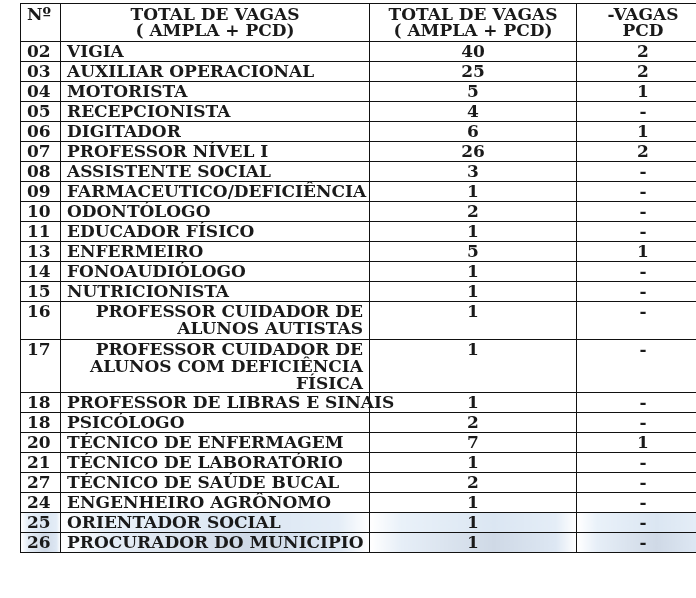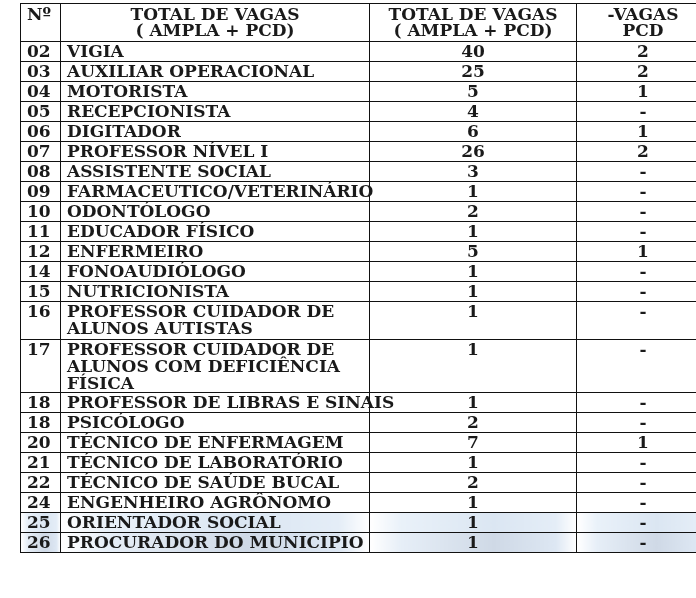--- a/index.html
+++ b/index.html
@@ -89,7 +89,7 @@
       </tr>
       <tr>
         <td class="left">09</td>
-        <td class="left job">FARMACEUTICO/VETERINÁRIO</td>
+        <td class="left job">FARMACEUTICO/DEFICIÊNCIA</td>
         <td class="center">1</td>
         <td class="center">-</td>
       </tr>

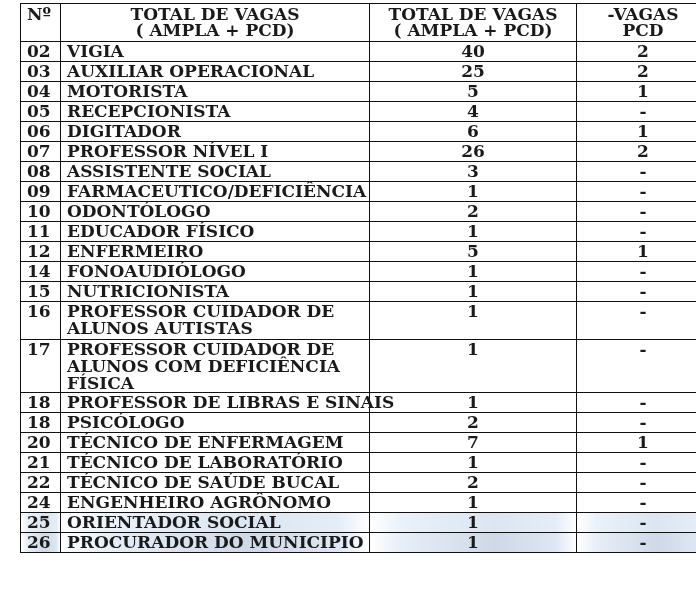--- a/index.html
+++ b/index.html
@@ -106,7 +106,7 @@
         <td class="center">-</td>
       </tr>
       <tr>
-        <td class="left">12</td>
+        <td class="left">13</td>
         <td class="left job">ENFERMEIRO</td>
         <td class="center">5</td>
         <td class="center">1</td>

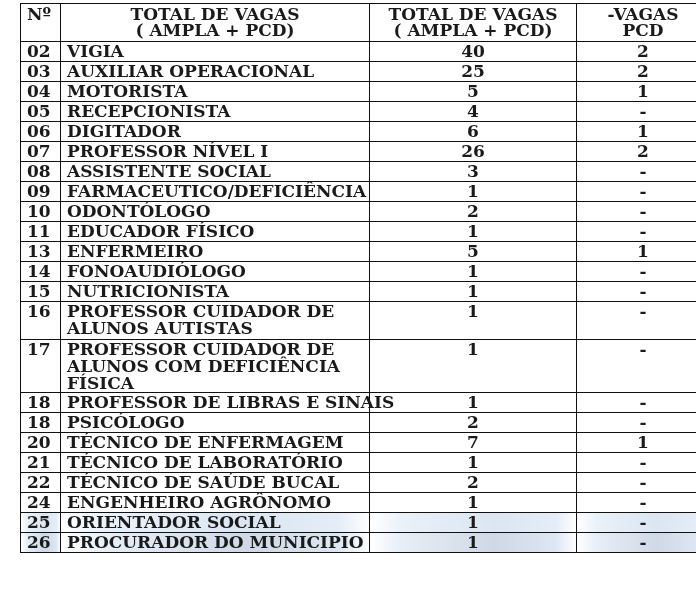--- a/index.html
+++ b/index.html
@@ -22,7 +22,7 @@
     .center { text-align: center; }
     .left { text-align: left; }
     tr.tall td { height: 36px; vertical-align: top; padding-top: 1px; line-height: 17px; }
-    tr.tall td.job { white-space: normal; }
+    tr.tall td.job { white-space: normal; text-align: right; }
     .tinted { background: linear-gradient(to right, #ffffff 0%, #e9f1f9 15%, #dbe6f2 60%, #e4edf7 90%, #ffffff 100%); }
     .tinted2 { background: linear-gradient(to right, #ffffff 0%, #e6eef7 15%, #cfd9e6 60%, #dde7f3 90%, #ffffff 100%); }
   </style>

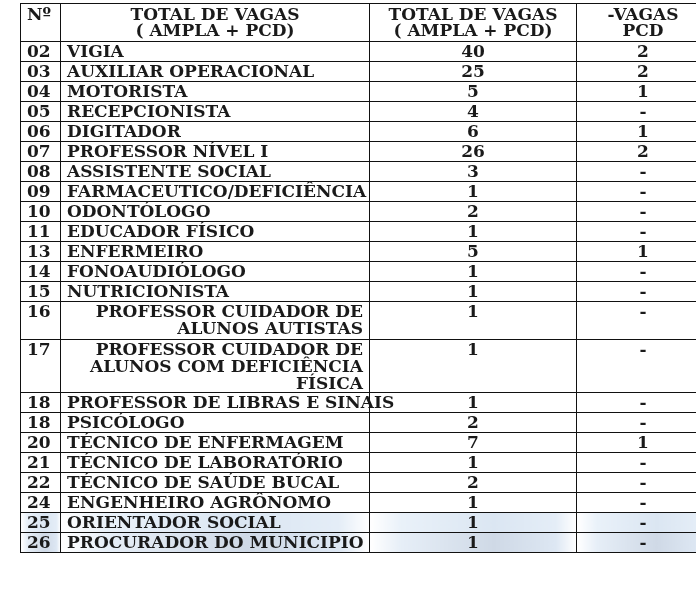--- a/index.html
+++ b/index.html
@@ -160,7 +160,7 @@
         <td class="center">-</td>
       </tr>
       <tr>
-        <td class="left">22</td>
+        <td class="left">27</td>
         <td class="left job">TÉCNICO DE SAÚDE BUCAL</td>
         <td class="center">2</td>
         <td class="center">-</td>

